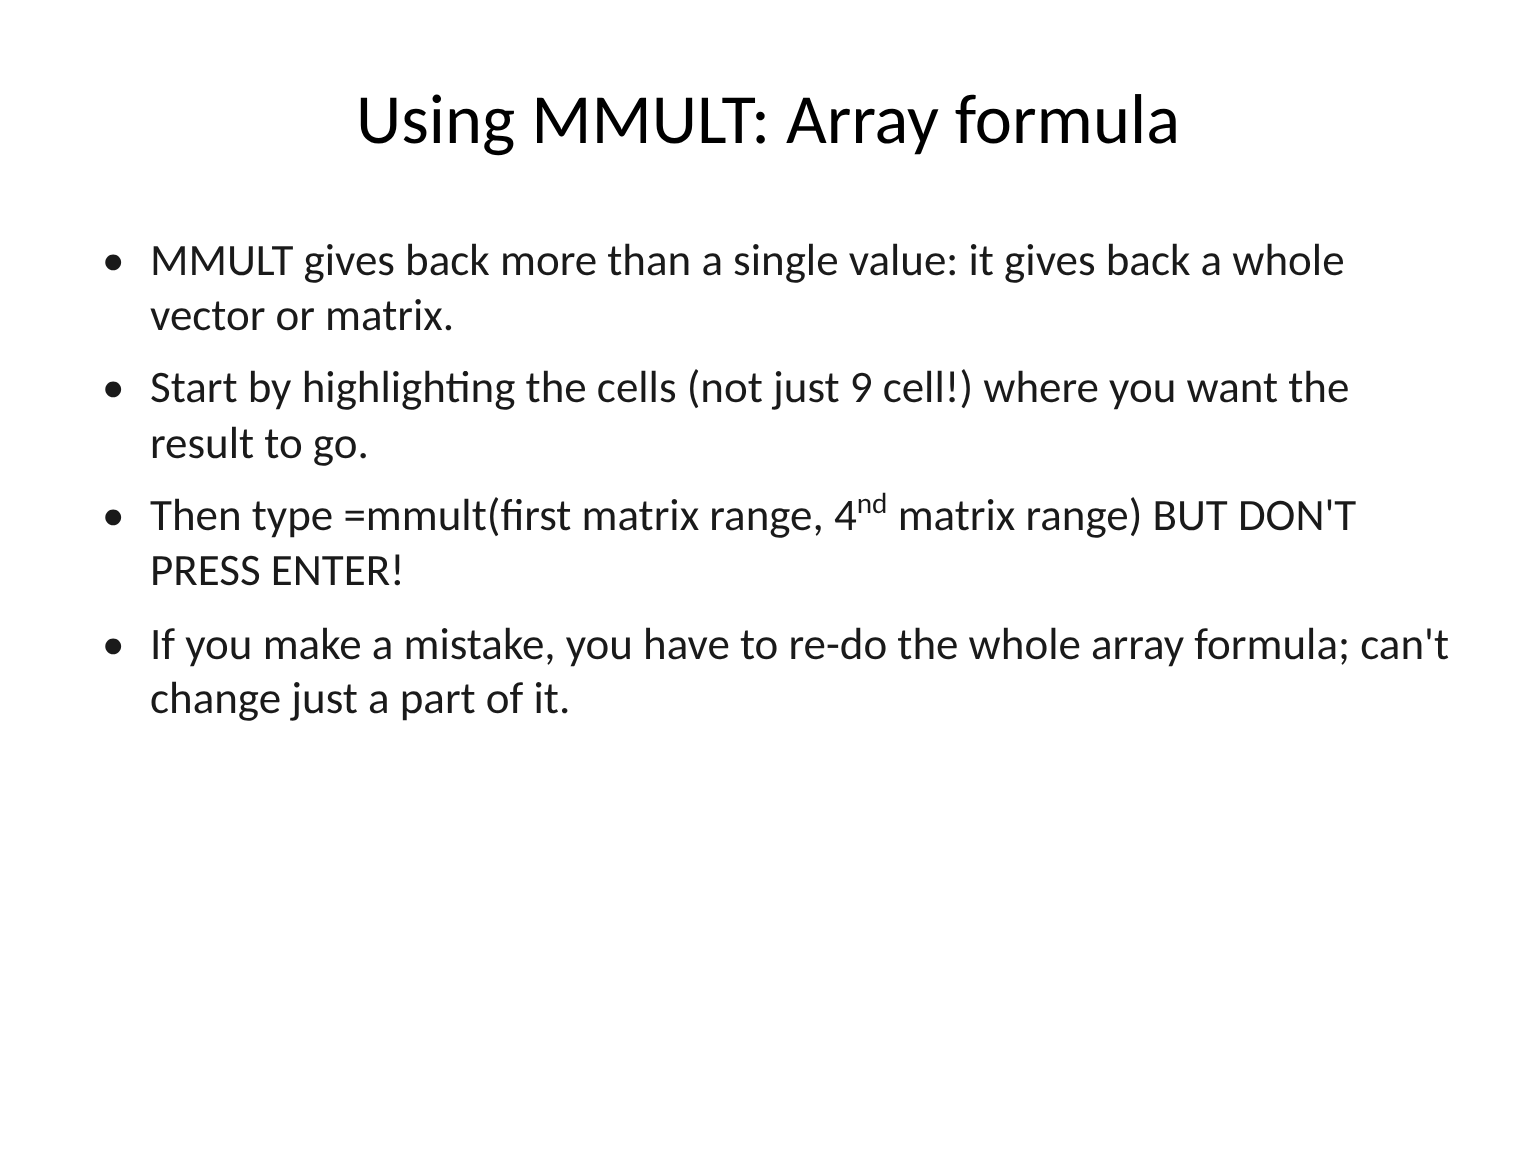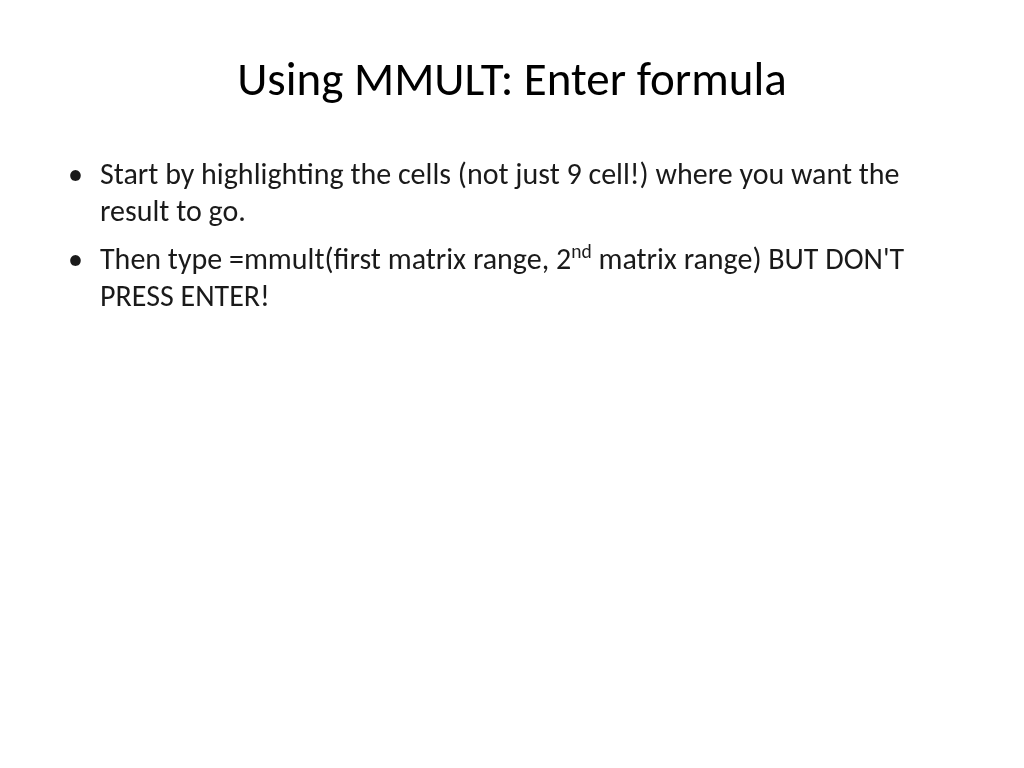--- a/index.html
+++ b/index.html
@@ -51,7 +51,7 @@
 </head>
 <body>
 
-<h1 class="slide-title">Using MMULT: Enter formula</h1>
+<h1 class="slide-title">Using MMULT: Array formula</h1>
 
 <ul class="bullet-list">
   <li class="bullet-item">Start by highlighting the cells (not just 9 cell!) where you want the result to go.</li>

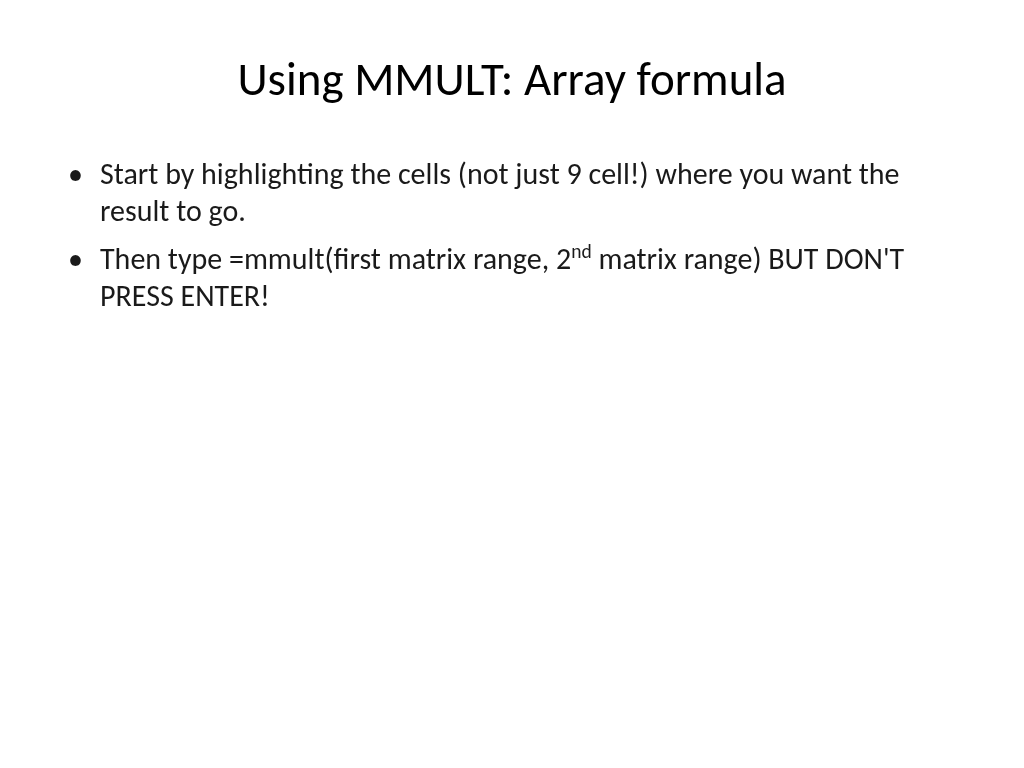--- a/index.html
+++ b/index.html
@@ -54,6 +54,7 @@
 <h1 class="slide-title">Using MMULT: Array formula</h1>
 
 <ul class="bullet-list">
+  <li class="bullet-item">MMULT gives back more than a single value: it gives back a whole vector or matrix.</li>
   <li class="bullet-item">Start by highlighting the cells (not just 9 cell!) where you want the result to go.</li>
   <li class="bullet-item"><span>Then type =mmult(first matrix range, 2</span><span class="sup">nd</span><span> matrix range) BUT DON'T PRESS ENTER!</span></li>
 </ul>

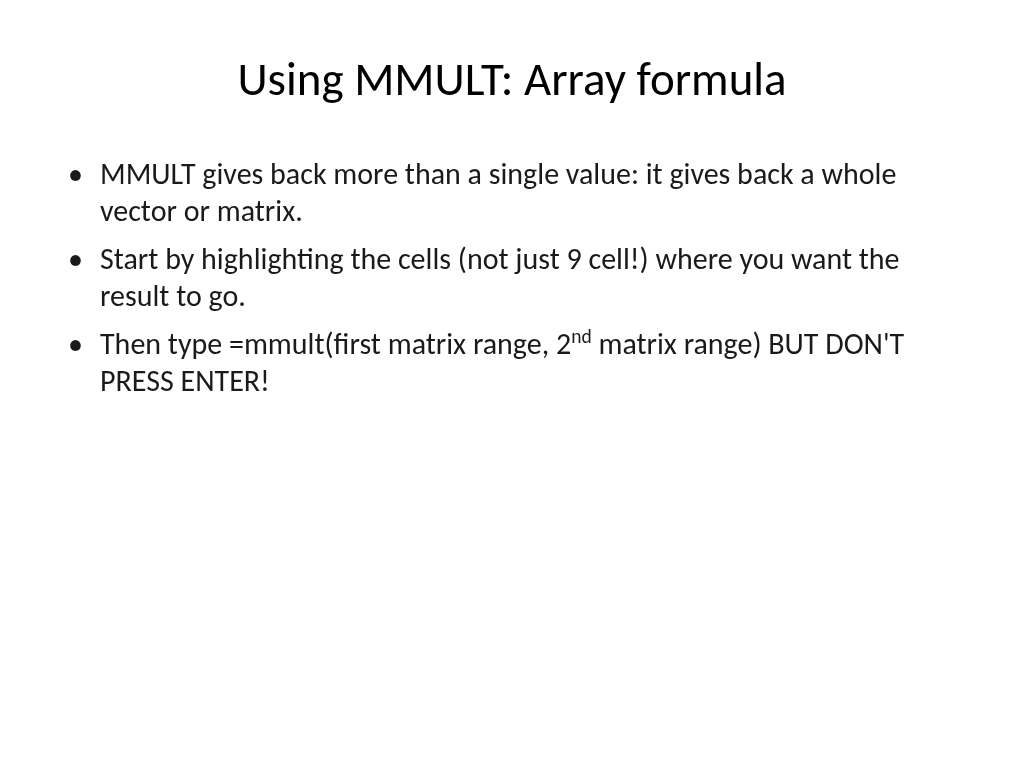--- a/index.html
+++ b/index.html
@@ -56,7 +56,7 @@
 <ul class="bullet-list">
   <li class="bullet-item">MMULT gives back more than a single value: it gives back a whole vector or matrix.</li>
   <li class="bullet-item">Start by highlighting the cells (not just 9 cell!) where you want the result to go.</li>
-  <li class="bullet-item"><span>Then type =mmult(first matrix range, 2</span><span class="sup">nd</span><span> matrix range) BUT DON'T PRESS ENTER!</span></li>
+  <li class="bullet-item"><span>Then type =mmult(first matrix range, 4</span><span class="sup">nd</span><span> matrix range) BUT DON'T PRESS ENTER!</span></li>
 </ul>
 
 </body></html>

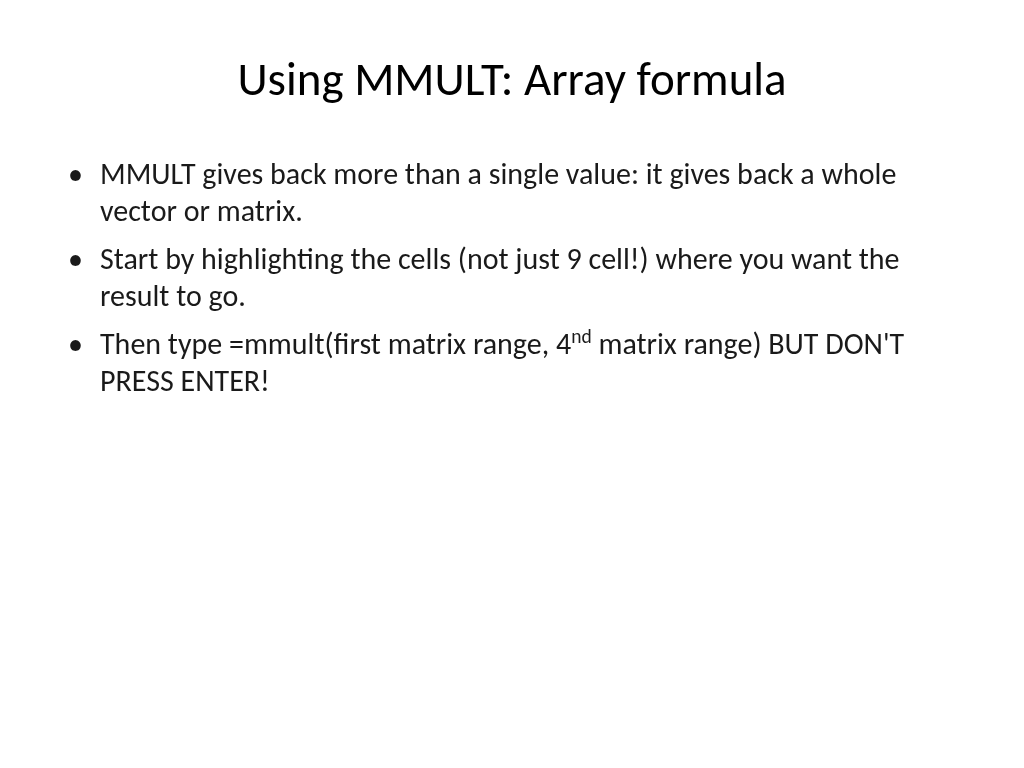--- a/index.html
+++ b/index.html
@@ -57,6 +57,7 @@
   <li class="bullet-item">MMULT gives back more than a single value: it gives back a whole vector or matrix.</li>
   <li class="bullet-item">Start by highlighting the cells (not just 9 cell!) where you want the result to go.</li>
   <li class="bullet-item"><span>Then type =mmult(first matrix range, 4</span><span class="sup">nd</span><span> matrix range) BUT DON'T PRESS ENTER!</span></li>
+  <li class="bullet-item">If you make a mistake, you have to re-do the whole array formula; can't change just a part of it.</li>
 </ul>
 
 </body></html>

